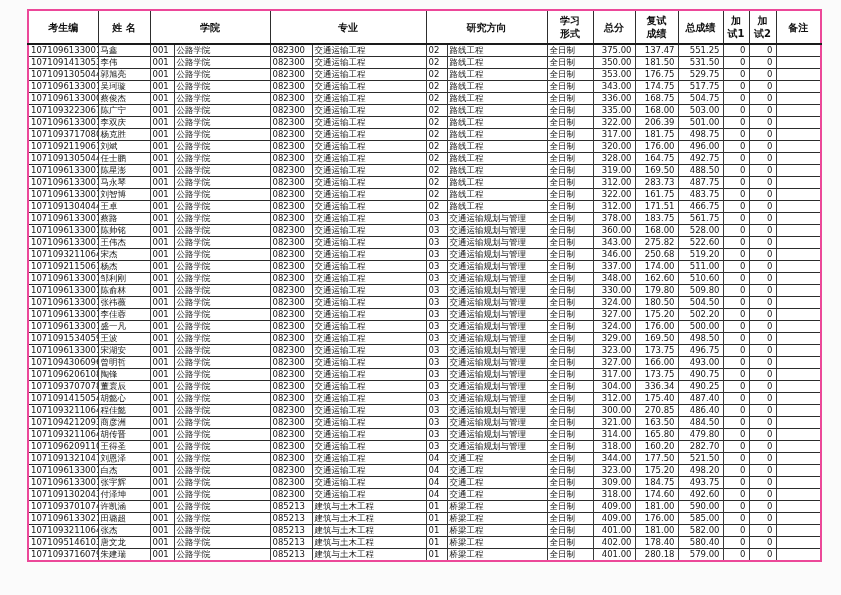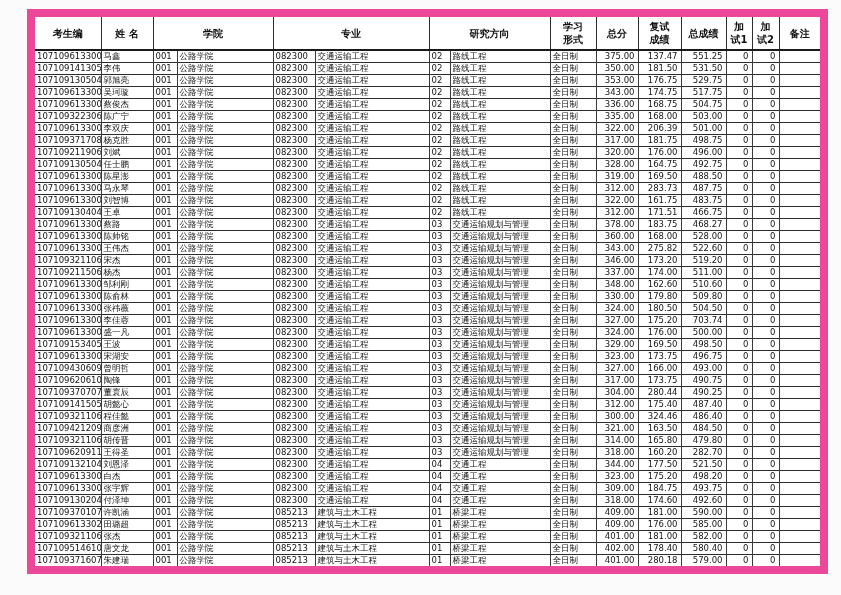--- a/index.html
+++ b/index.html
@@ -17,7 +17,7 @@
     width:793px;
     background:#fff;
   }
-  table{border:8px solid #ec4899;padding-left:36px;}
+  table{border:2px solid #ec4899;padding-left:36px;}
   th{
     border-left:1px solid #2e2e2e;
     border-bottom:2px solid #1a1a1a;

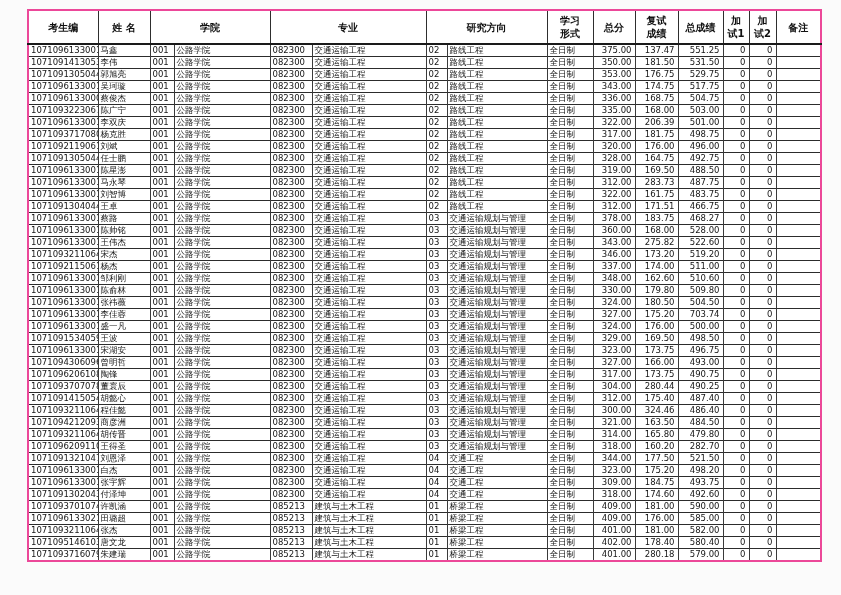--- a/index.html
+++ b/index.html
@@ -340,7 +340,7 @@
           <td class="txt">全日制</td>
           <td class="num">378.00</td>
           <td class="num">183.75</td>
-          <td class="num">468.27</td>
+          <td class="num">561.75</td>
           <td class="num">0</td>
           <td class="num">0</td>
           <td class="txt"></td>

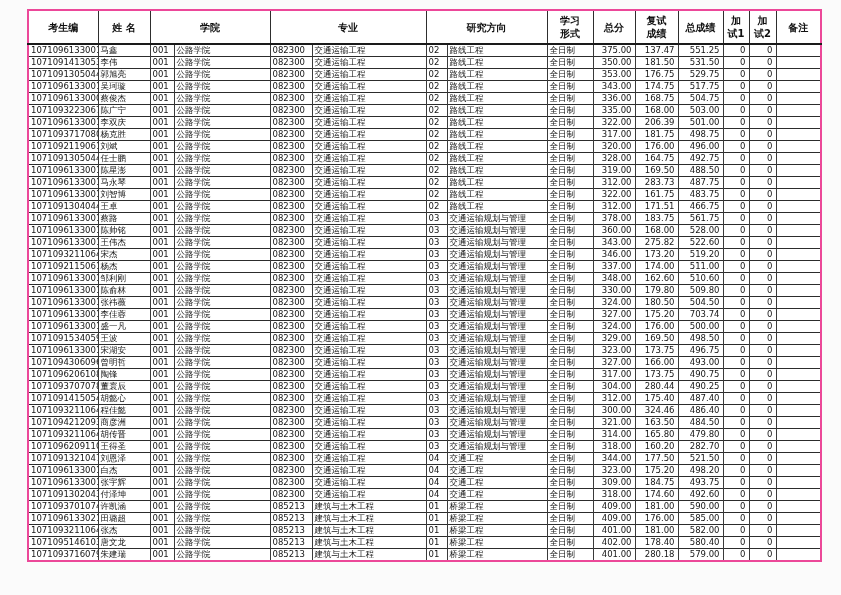--- a/index.html
+++ b/index.html
@@ -390,7 +390,7 @@
           <td class="txt">交通运输规划与管理</td>
           <td class="txt">全日制</td>
           <td class="num">346.00</td>
-          <td class="num">173.20</td>
+          <td class="num">250.68</td>
           <td class="num">519.20</td>
           <td class="num">0</td>
           <td class="num">0</td>

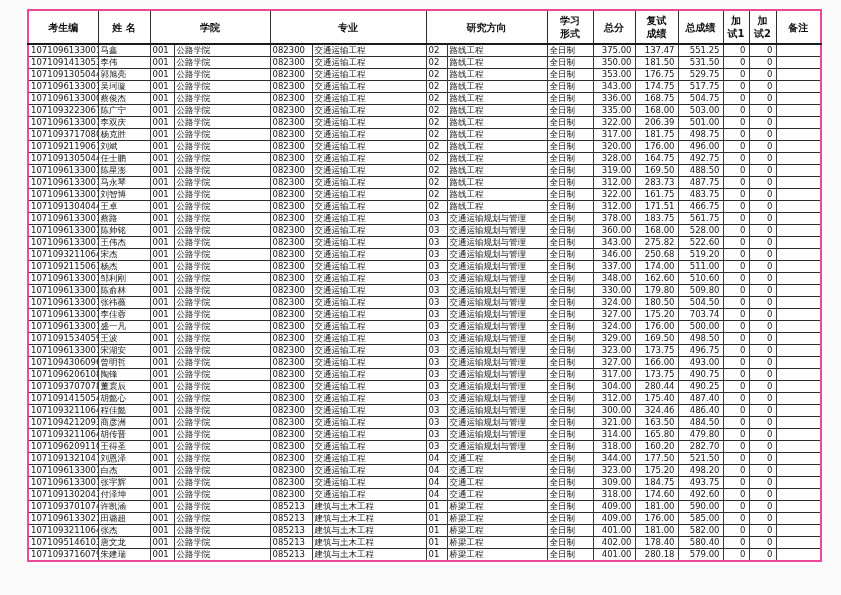--- a/index.html
+++ b/index.html
@@ -476,7 +476,7 @@
           <td class="txt">全日制</td>
           <td class="num">327.00</td>
           <td class="num">175.20</td>
-          <td class="num">703.74</td>
+          <td class="num">502.20</td>
           <td class="num">0</td>
           <td class="num">0</td>
           <td class="txt"></td>

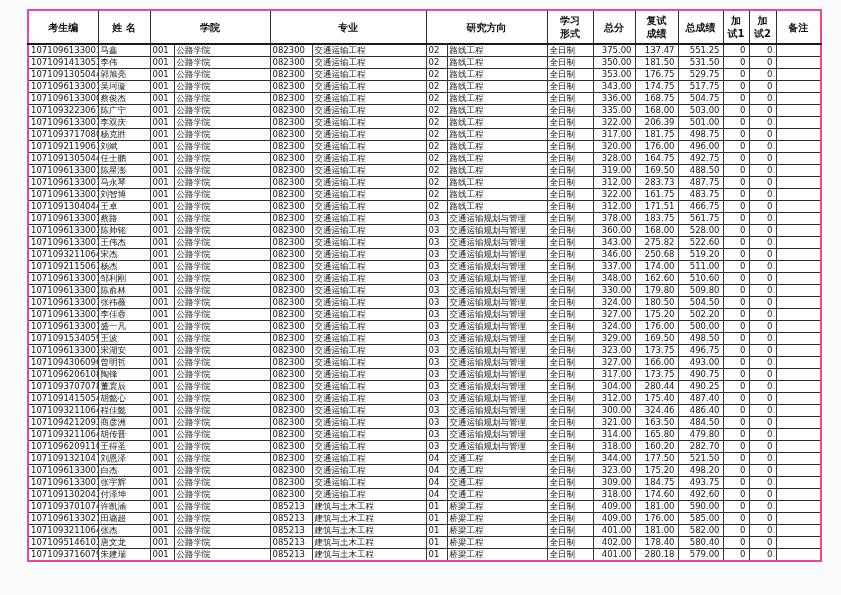--- a/index.html
+++ b/index.html
@@ -577,7 +577,7 @@
           <td class="txt">交通运输规划与管理</td>
           <td class="txt">全日制</td>
           <td class="num">304.00</td>
-          <td class="num">280.44</td>
+          <td class="num">336.34</td>
           <td class="num">490.25</td>
           <td class="num">0</td>
           <td class="num">0</td>

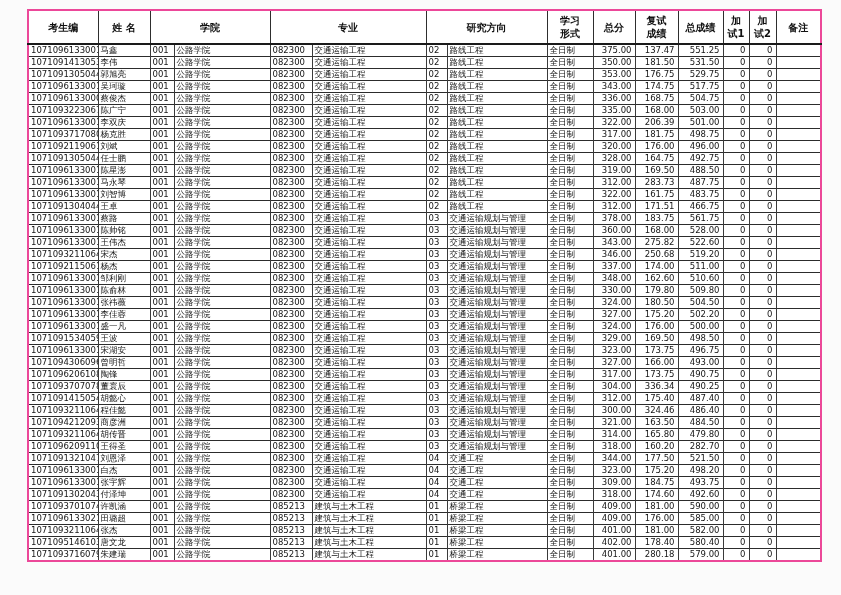--- a/index.html
+++ b/index.html
@@ -611,7 +611,7 @@
           <td class="txt">交通运输规划与管理</td>
           <td class="txt">全日制</td>
           <td class="num">300.00</td>
-          <td class="num">324.46</td>
+          <td class="num">270.85</td>
           <td class="num">486.40</td>
           <td class="num">0</td>
           <td class="num">0</td>

